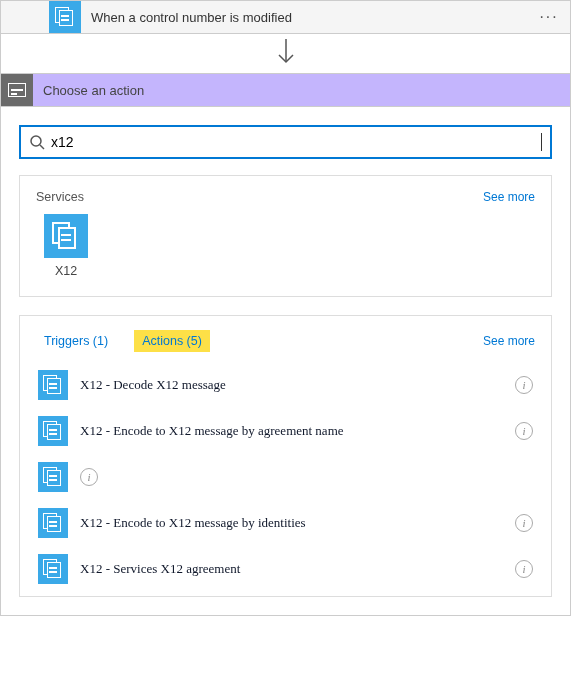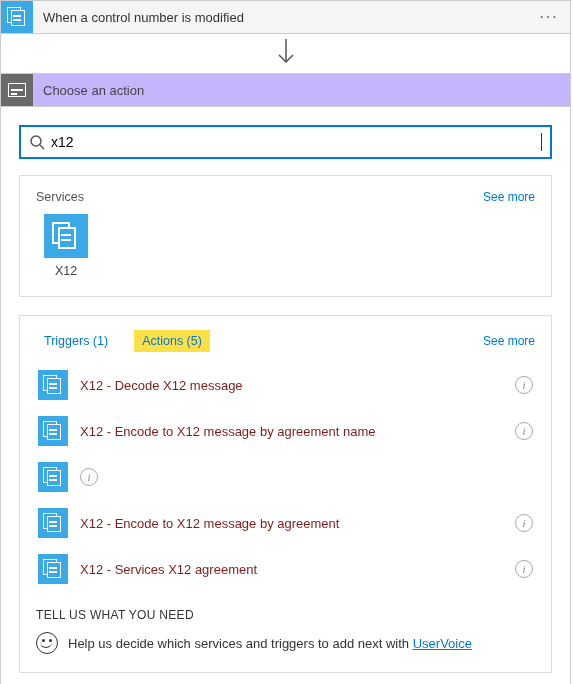--- a/index.html
+++ b/index.html
@@ -6,7 +6,7 @@
   body { background: #ffffff; width: 573px; font-size: 13px; color: #323130; }
   .outer { border: 1px solid #ccc; width: 571px; }
 
-  .trigger-bar { display: flex; align-items: center; background: #f5f5f5; border-bottom: 1px solid #ccc; }
+  .trigger-bar { display: flex; align-items: center; background: #f5f5f5; border-bottom: 1px solid #ccc; padding-left: 48px; }
   .trigger-bar .icon-box { width: 32px; height: 32px; background: #3aa9e8; display:flex; align-items:center; justify-content:center; }
   .trigger-bar .title { flex: 1; padding-left: 10px; color: #333; }
   .trigger-bar .menu { padding: 0 12px; color: #555; font-size: 16px; letter-spacing: 1px; }

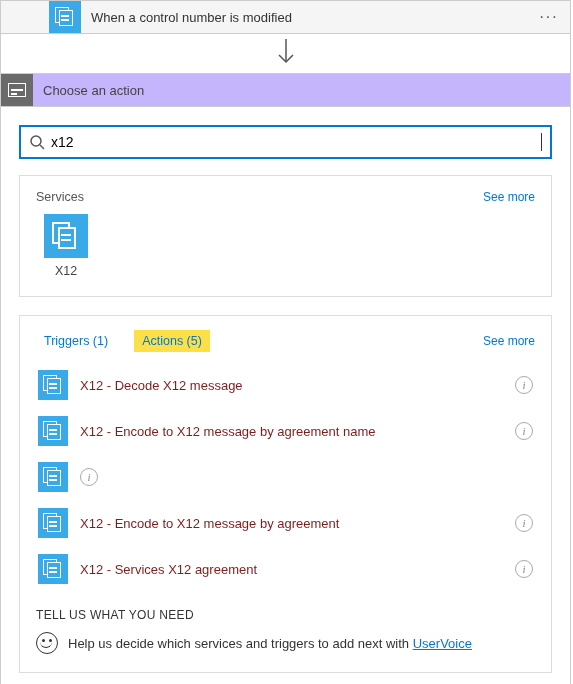--- a/index.html
+++ b/index.html
@@ -32,7 +32,7 @@
   .service-tile .tile-icon { width: 44px; height: 44px; background:#3aa9e8; margin: 0 auto 6px; display:flex; align-items:center; justify-content:center; position:relative; }
   .service-tile .caption { color:#444; font-size: 12.5px; }
 
-  .results-box { border:1px solid #ddd; margin-top: 18px; padding: 14px 16px 18px; }
+  .results-box { border:1px solid #ddd; margin-top: 18px; padding: 14px 16px 4px; }
   .tabs-row { display:flex; align-items:center; gap: 18px; margin-bottom: 10px; }
   .tab { color:#0078d4; font-size: 12.5px; padding: 4px 8px; cursor:pointer; }
   .tab.active { background:#fde047; }

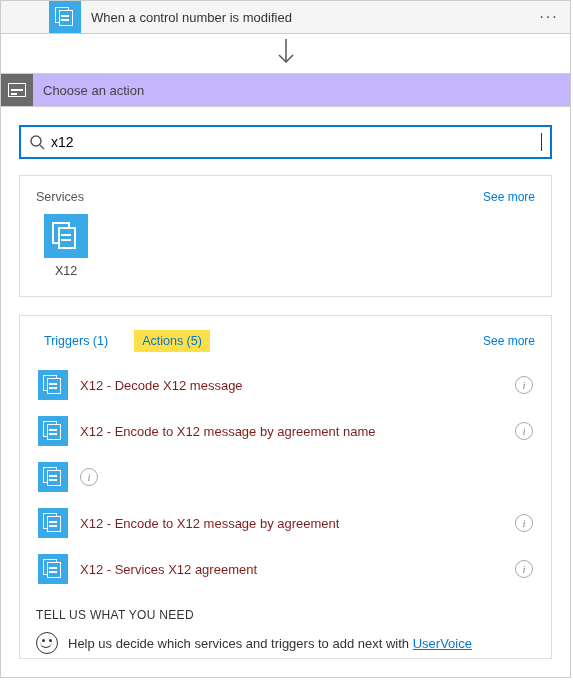--- a/index.html
+++ b/index.html
@@ -40,7 +40,7 @@
 
   .action-item { display:flex; align-items:center; gap:12px; padding: 8px 2px; cursor:pointer; }
   .action-item .mini-icon { width:30px; height:30px; background:#3aa9e8; display:flex; align-items:center; justify-content:center; }
-  .action-item .label { flex:1; color:#7f1d1d; font-size: 13px; }
+  .action-item .label { flex:1; color:#0f172a; font-size: 13px; font-family: Liberation Serif, serif; }
   .info-icon { width:18px; height:18px; border:1px solid #aaa; border-radius:50%; color:#888; font-size:11px; display:flex; align-items:center; justify-content:center; font-style: italic; font-family: Georgia, serif; }
 
   .tell-us { margin-top: 16px; }

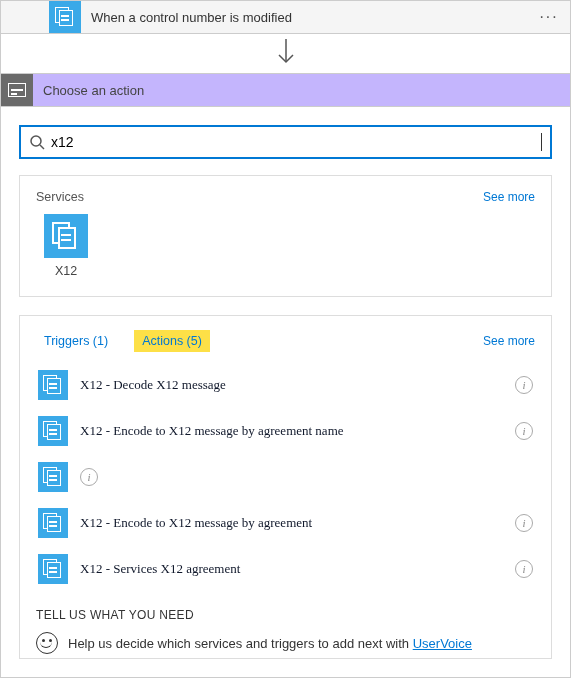--- a/index.html
+++ b/index.html
@@ -178,7 +178,7 @@
                 <div class="lines"></div>
               </div>
             </div>
-            <div class="label">X12 - Encode to X12 message by agreement</div>
+            <div class="label">X12 - Encode to X12 message by identities</div>
             <div class="info-icon">i</div>
           </div>
           <div class="action-item">

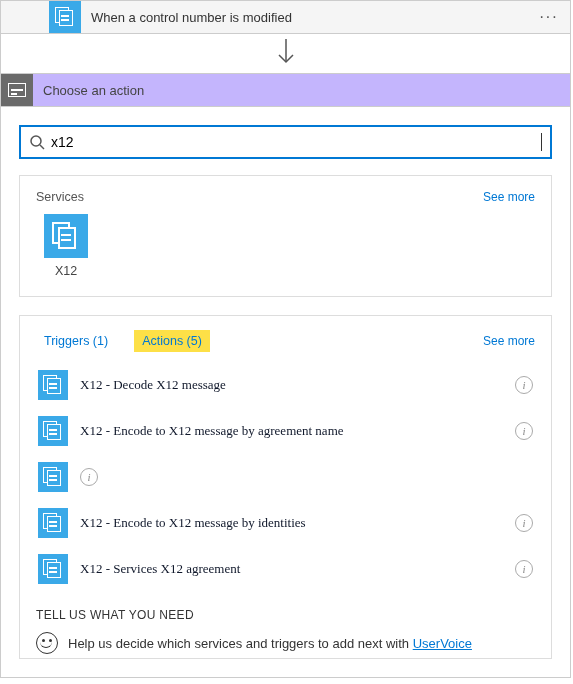--- a/index.html
+++ b/index.html
@@ -194,17 +194,6 @@
           </div>
         </div>
 
-      <div class="tell-us">
-        <div class="heading">TELL US WHAT YOU NEED</div>
-        <div class="row">
-          <span class="smiley">
-              <span class="mouth"></span>
-            </span>
-          <span>
-            <span>Help us decide which services and triggers to add next with </span><a href="#" class="link">UserVoice</a>
-          </span>
-        </div>
-      </div>
     </div>
 
   </div>

